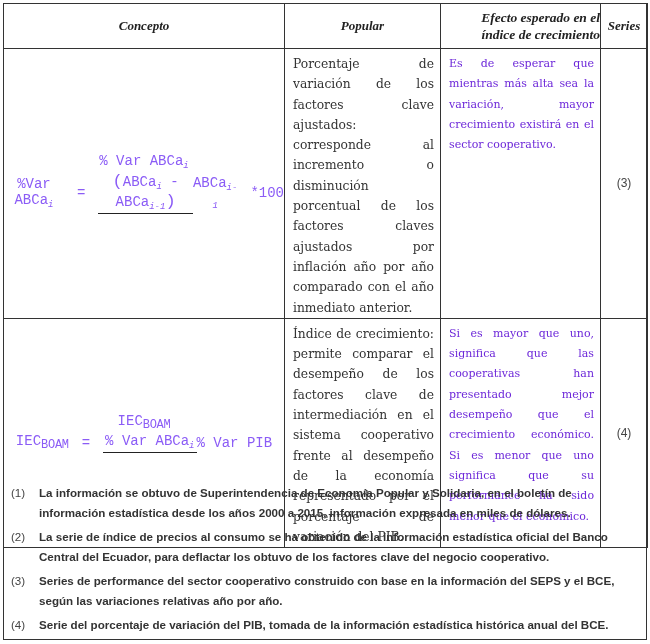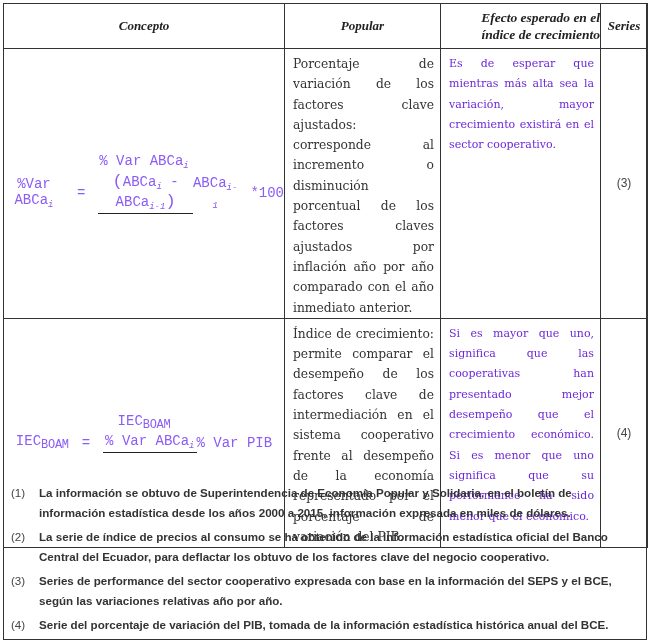--- a/index.html
+++ b/index.html
@@ -102,7 +102,7 @@
   </div>
   <div class="note">
     <span class="num">(3)</span>
-    <span class="txt">Series de performance del sector cooperativo expresada con base en la información del SEPS y el BCE, según las variaciones relativas año por año.</span>
+    <span class="txt">Series de performance del sector cooperativo construido con base en la información del SEPS y el BCE, según las variaciones relativas año por año.</span>
   </div>
   <div class="note">
     <span class="num">(4)</span>

